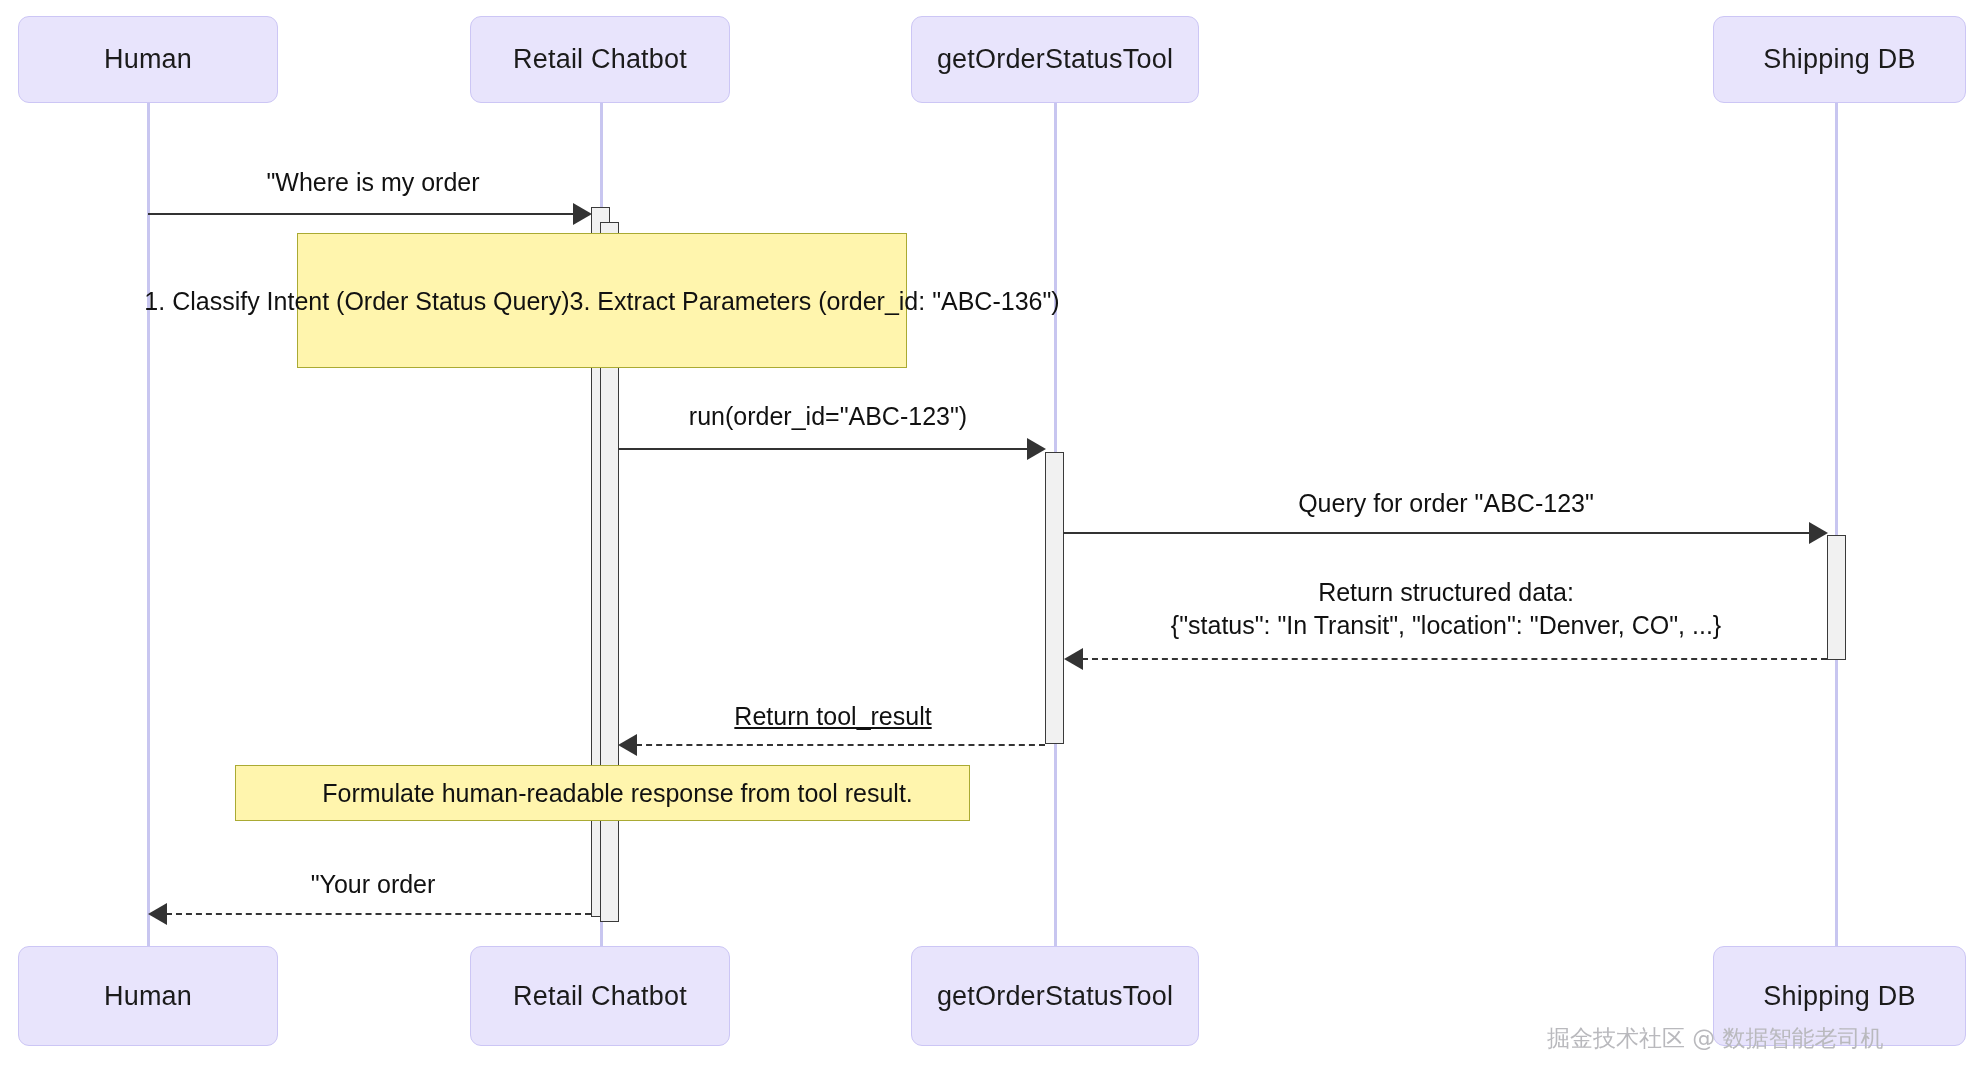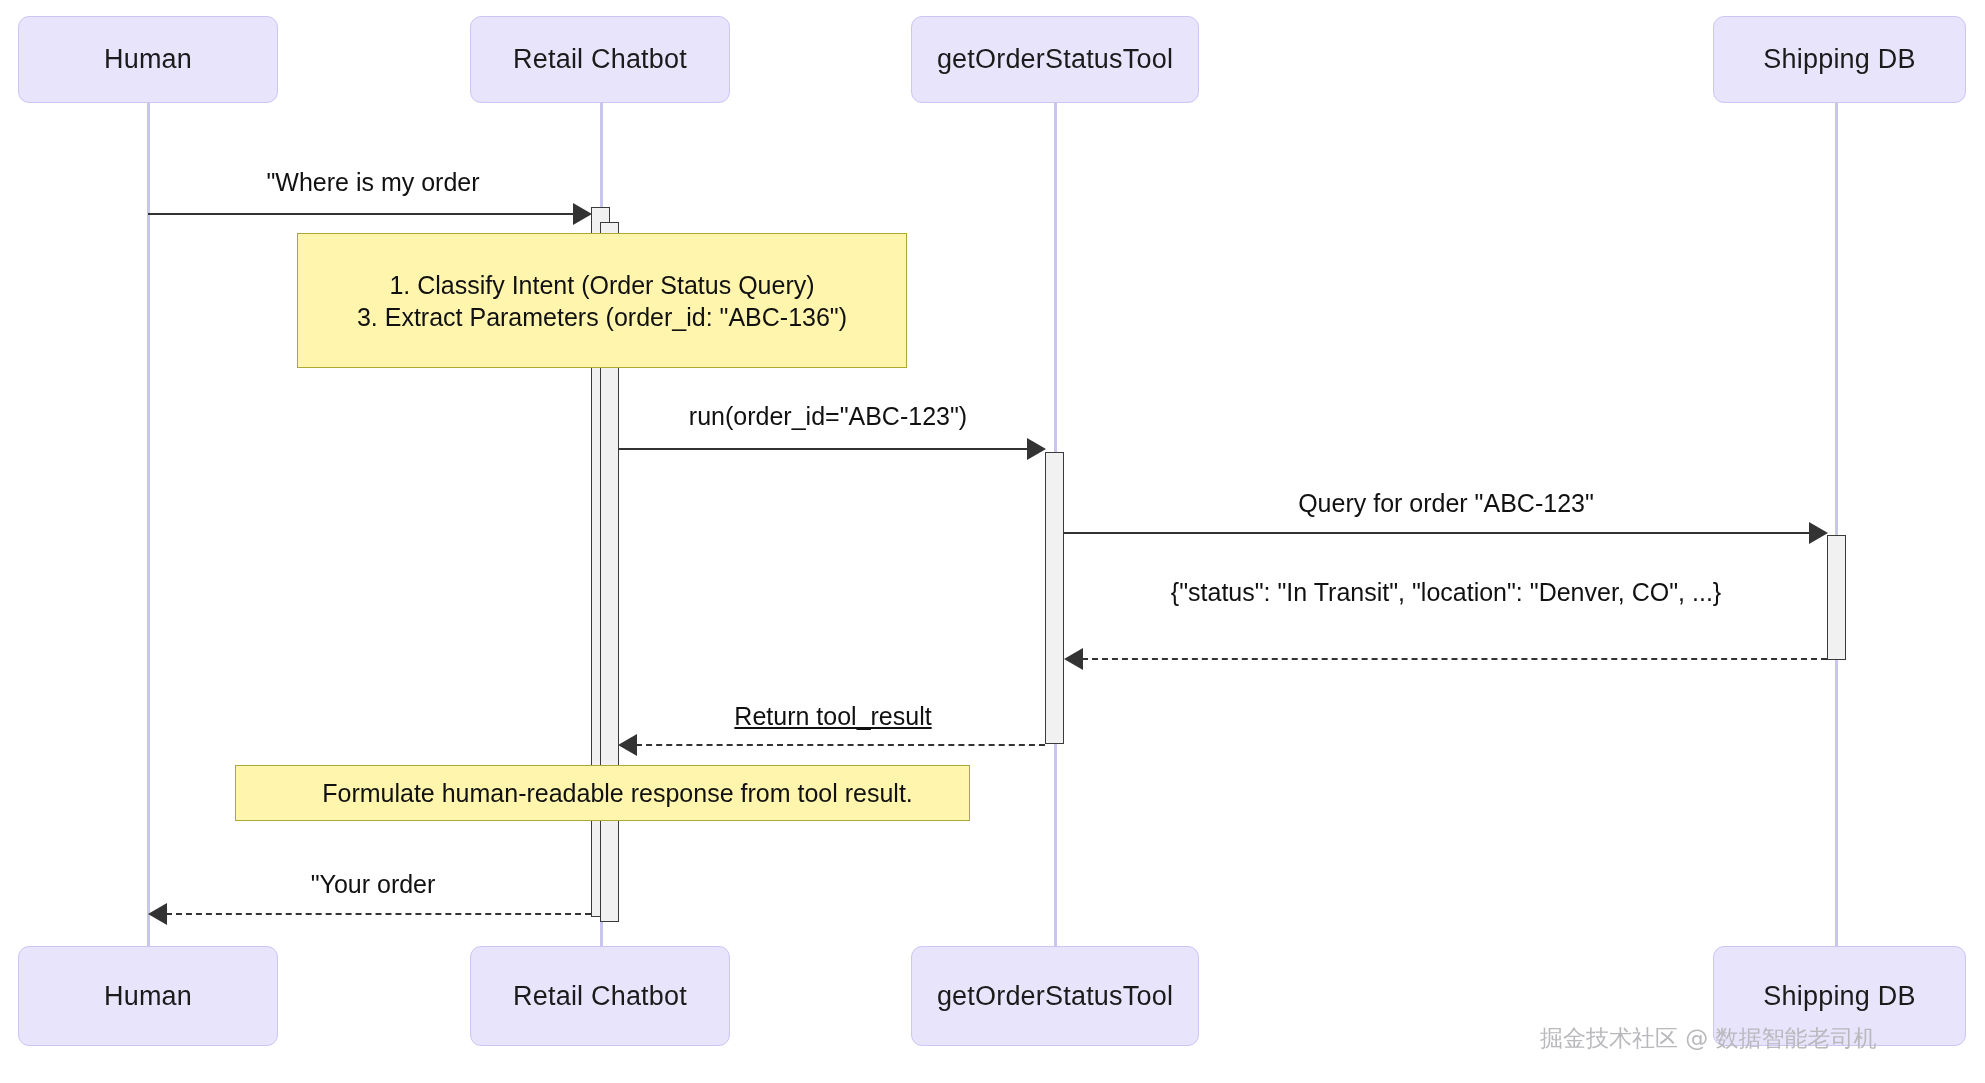--- a/index.html
+++ b/index.html
@@ -45,7 +45,6 @@
     border:1.7px solid #aaaa33;
     box-sizing:border-box;
     display:flex;
-    flex-direction:column;
     align-items:center;
     justify-content:center;
     color:#111;

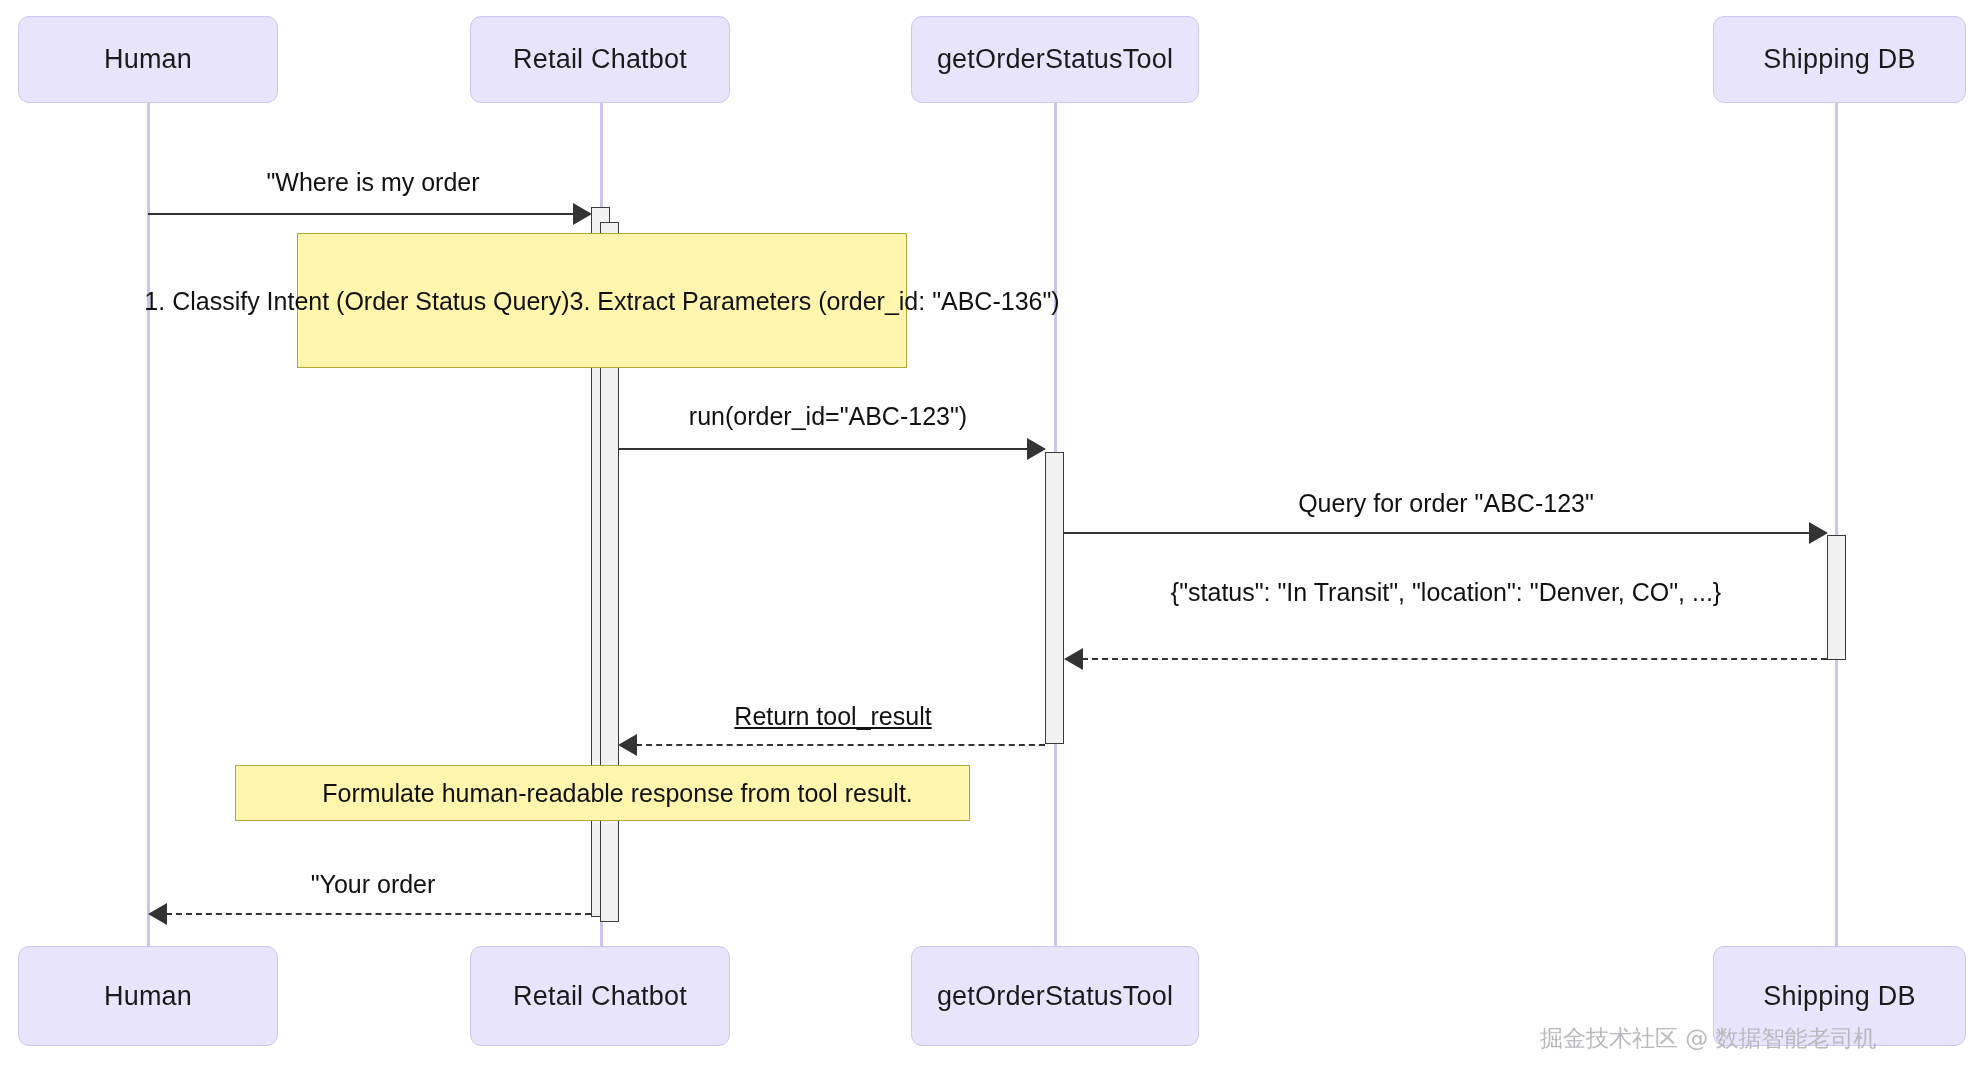--- a/index.html
+++ b/index.html
@@ -159,6 +159,7 @@
   <div class="arrow-head right" style="left:1809px;top:522px;"></div>
 
   <div class="msg-label" style="left:1446px;top:576px;">
+    <div>Return structured data:</div>
     <div>{"status": "In Transit", "location": "Denver, CO", ...}</div>
   </div>
   <div class="msg-line dashed" style="left:1082px;top:658px;width:745px;"></div>

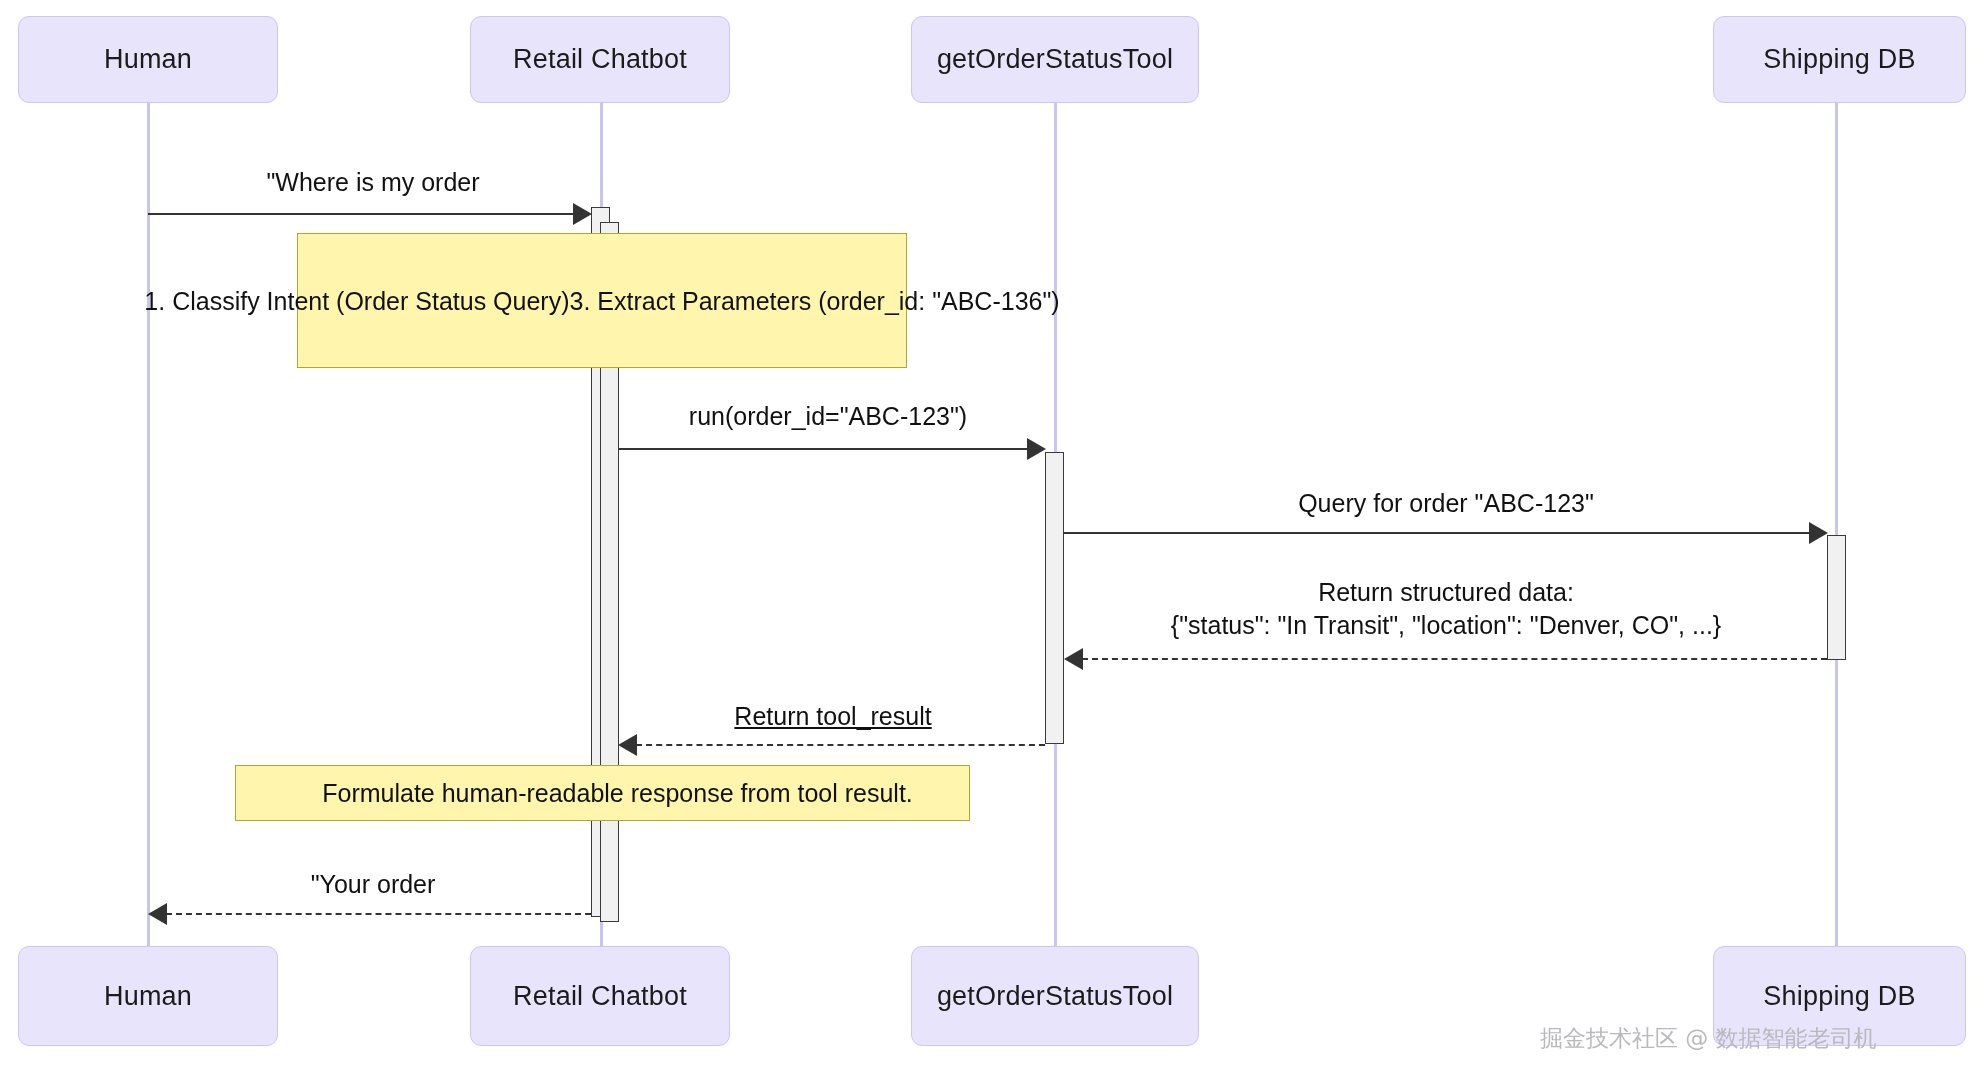--- a/index.html
+++ b/index.html
@@ -95,6 +95,7 @@
     font-size:23px;
     white-space:nowrap;
     font-family:"DejaVu Sans",sans-serif;
+    margin-left:7px;
   }
 </style>
 </head>

